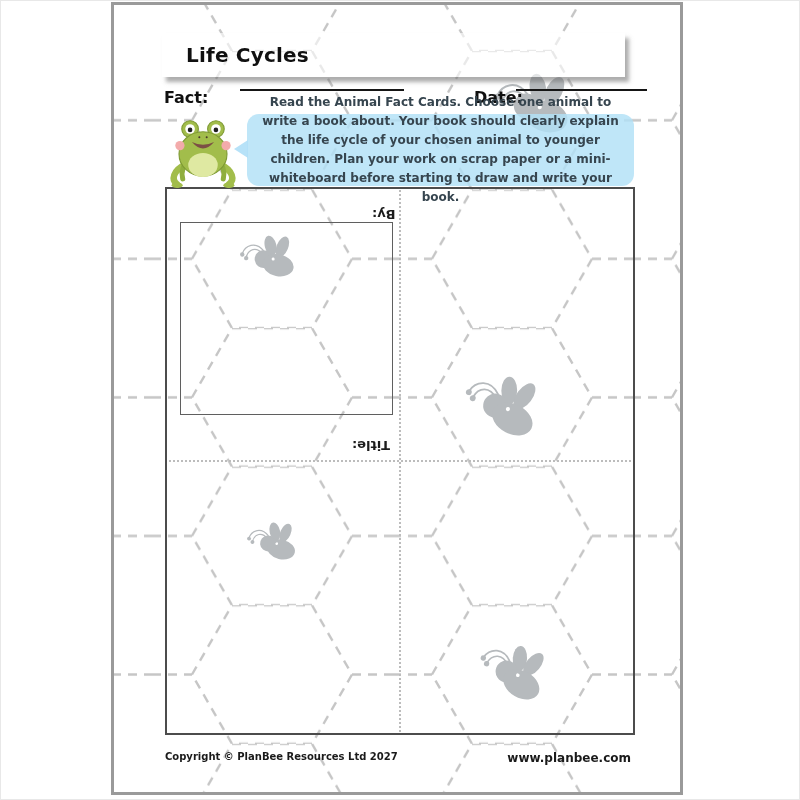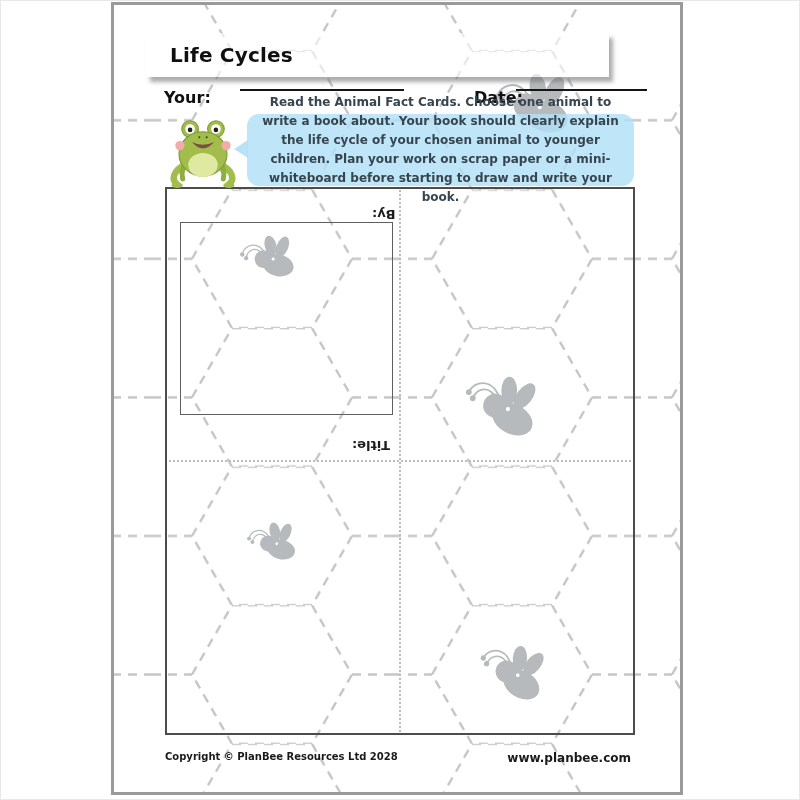--- a/index.html
+++ b/index.html
@@ -15,7 +15,7 @@
 
   
   .header-bar {
-    position:absolute; left:32px; top:28px; width:463px; height:44px; z-index:6;
+    position:absolute; left:48px; top:28px; width:463px; height:44px; z-index:6;
     background:rgba(255,255,255,0.62);
     box-shadow:4px 5px 4px rgba(105,105,105,0.55);
     display:flex; align-items:center; justify-content:space-between;

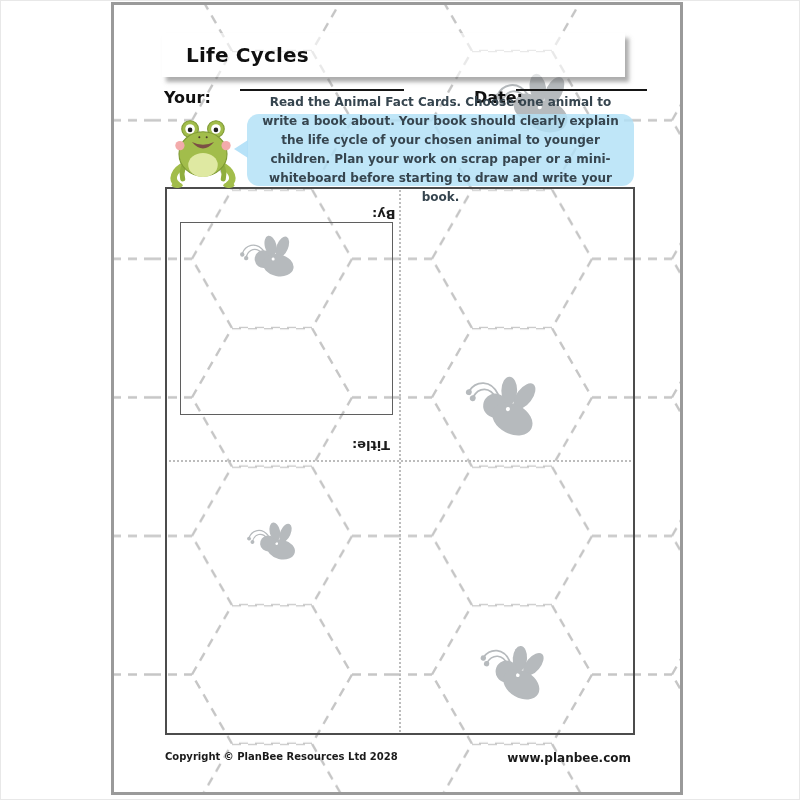--- a/index.html
+++ b/index.html
@@ -114,7 +114,7 @@
       <span class="h-title">Life Cycles</span>
     </div>
 
-    <span class="field-label" style="left:50px; top:83px;">Your:</span>
+    <span class="field-label" style="left:50px; top:83px;">Fact:</span>
     <div class="write-line" style="left:126px; top:84px; width:164px;"></div>
     <span class="field-label" style="left:360px; top:83px;">Date:</span>
     <div class="write-line" style="left:402px; top:84px; width:131px;"></div>

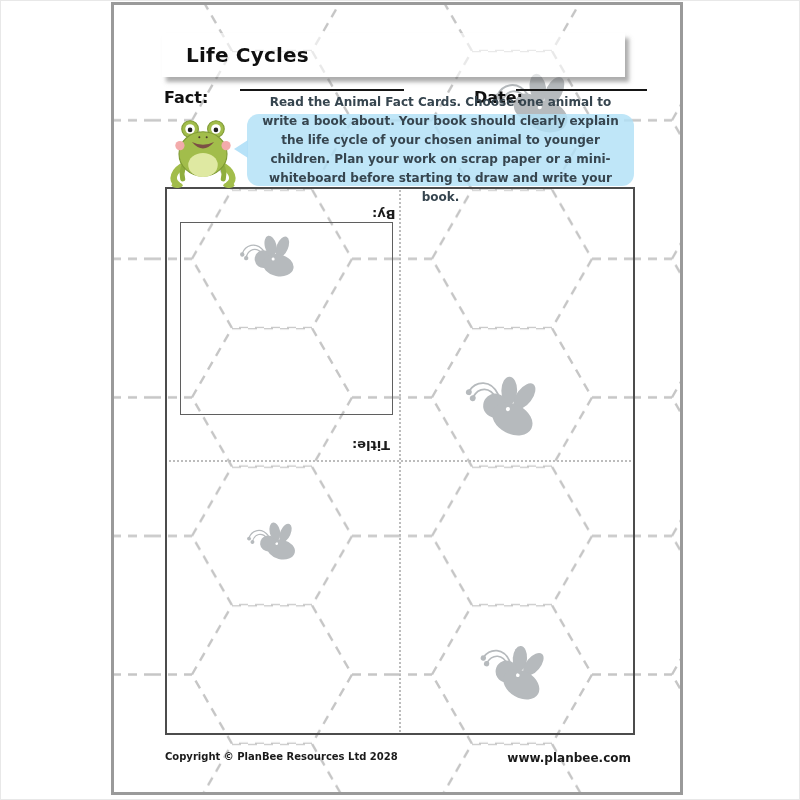--- a/index.html
+++ b/index.html
@@ -153,7 +153,7 @@
     <span class="by-label upside">By:</span>
     <span class="title-label upside">Title:</span>
 
-    <span class="footer-copy">Copyright © PlanBee Resources Ltd 2028</span>
+    <span class="footer-copy">Copyright © PlanBee Resources Ltd 2027</span>
     <span class="footer-web">www.planbee.com</span>
 
   </div>

